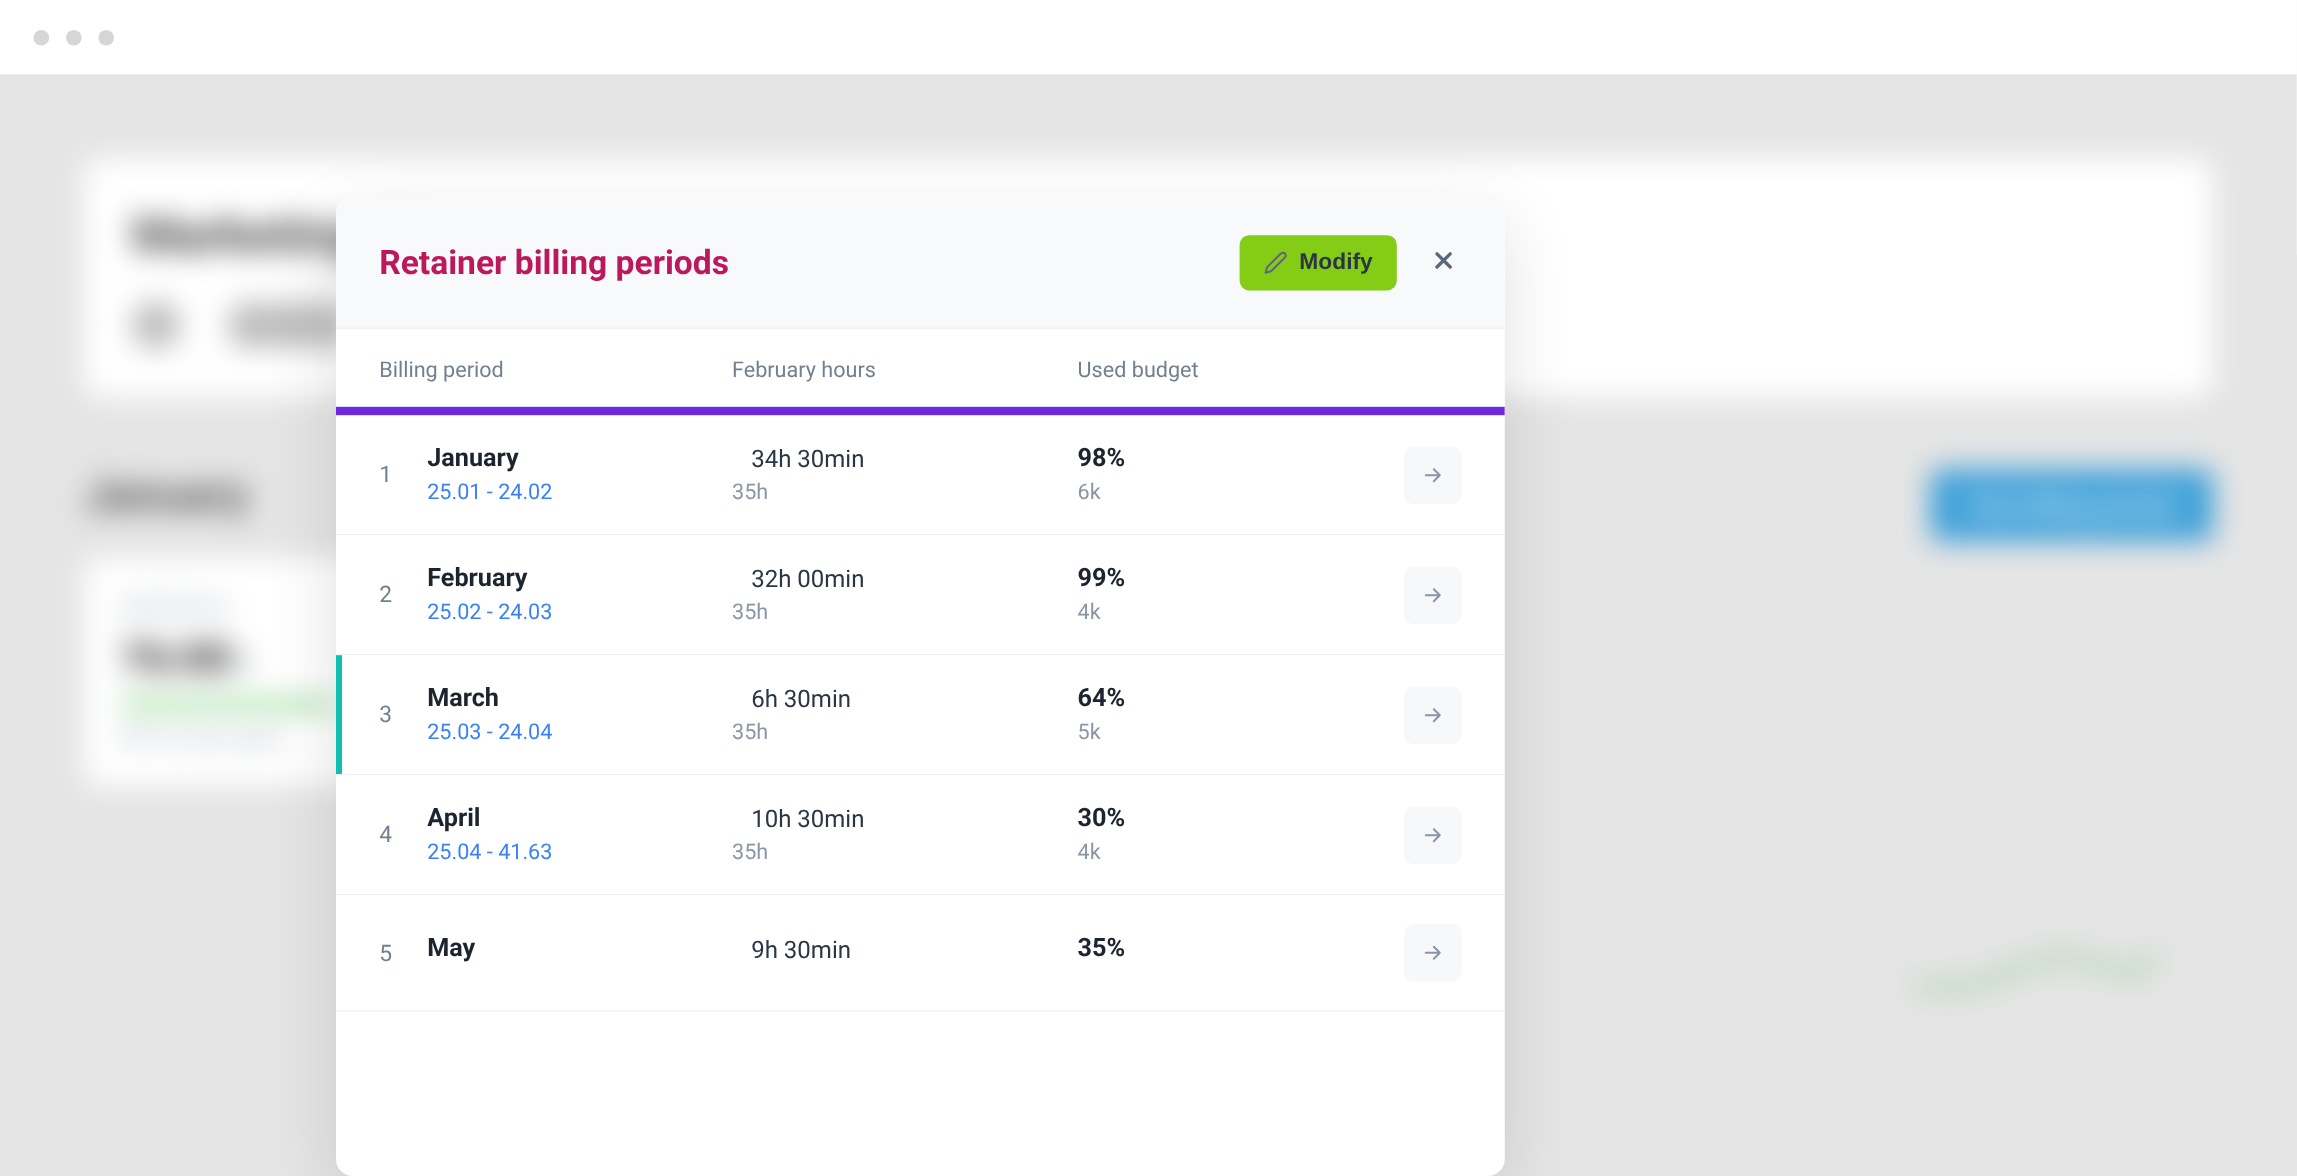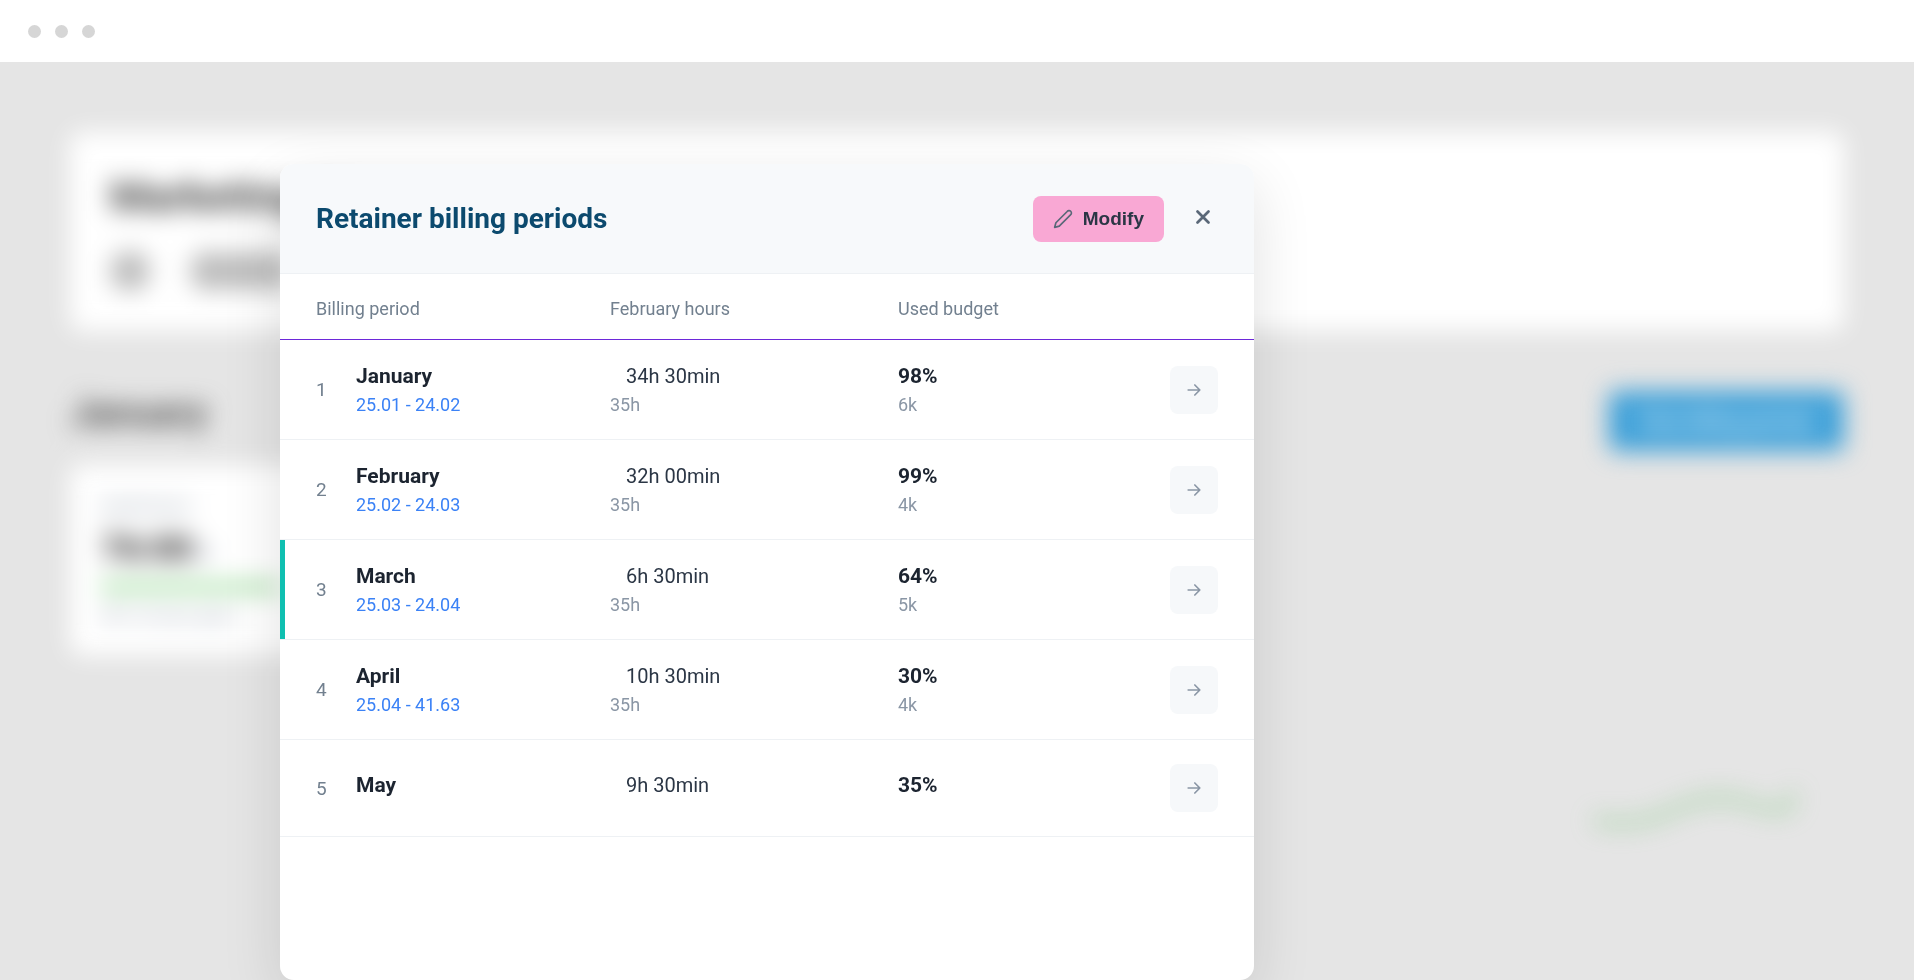--- a/index.html
+++ b/index.html
@@ -167,7 +167,7 @@
 .modal-title {
   font-size: 28px;
   font-weight: 700;
-  color: #0c4a6e;
+  color: #be185d;
 }
 
 .modal-header-actions {

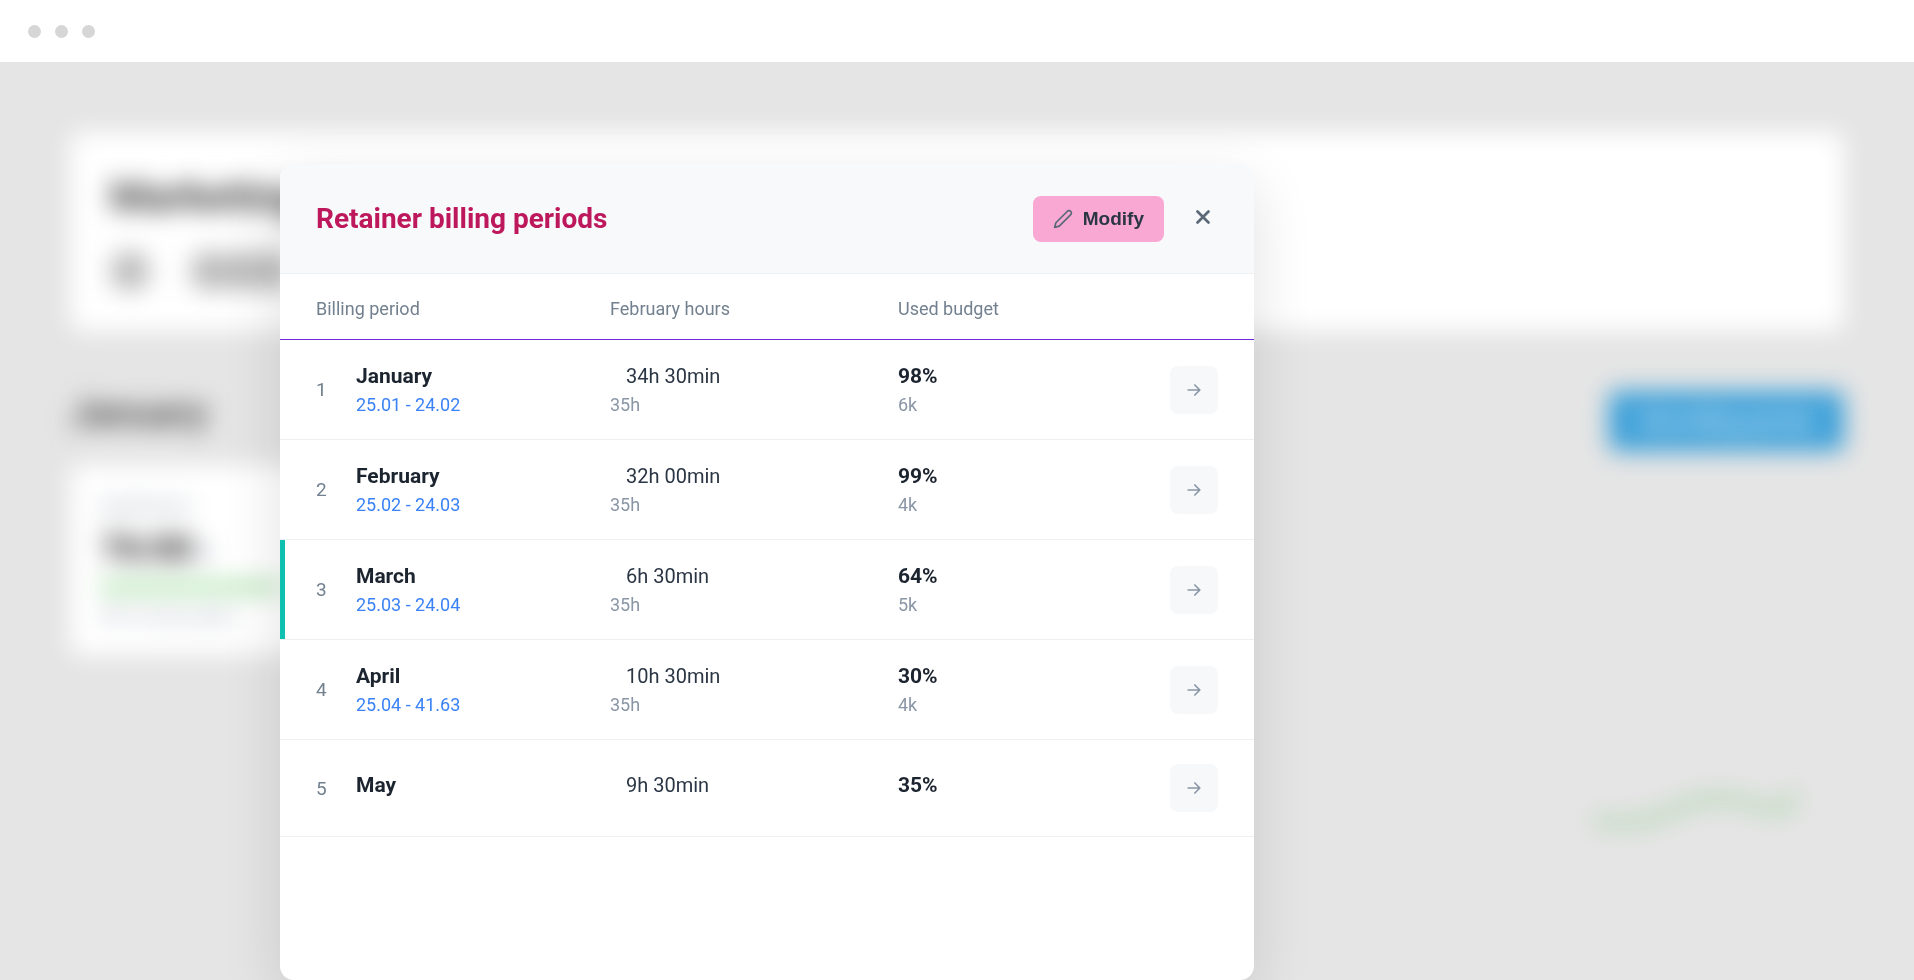--- a/index.html
+++ b/index.html
@@ -180,7 +180,7 @@
   display: flex;
   align-items: center;
   gap: 10px;
-  background: #f9a8d4;
+  background: #84cc16;
   border: none;
   border-radius: 8px;
   padding: 12px 20px;

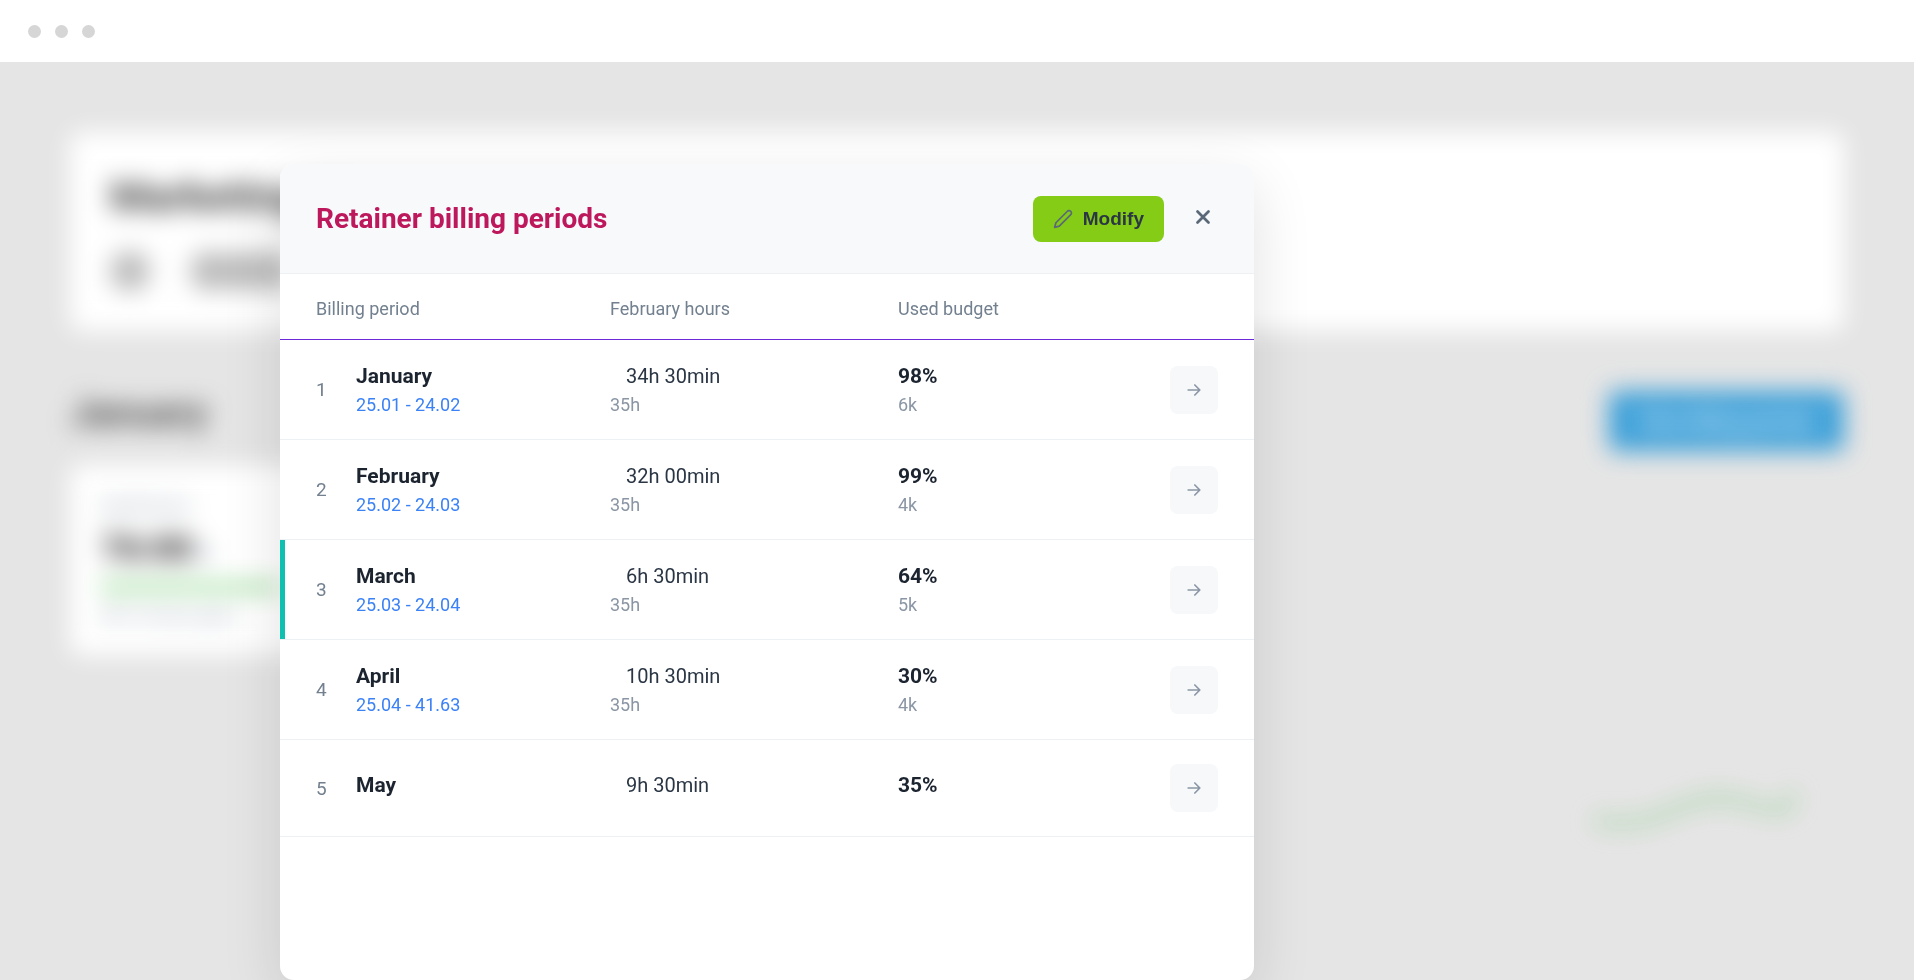--- a/index.html
+++ b/index.html
@@ -212,7 +212,7 @@
 .table-header {
   display: flex;
   padding: 24px 36px 20px 36px;
-  border-bottom: 1px solid #6d28d9;
+  border-bottom: 7px solid #6d28d9;
 }
 
 .th {

